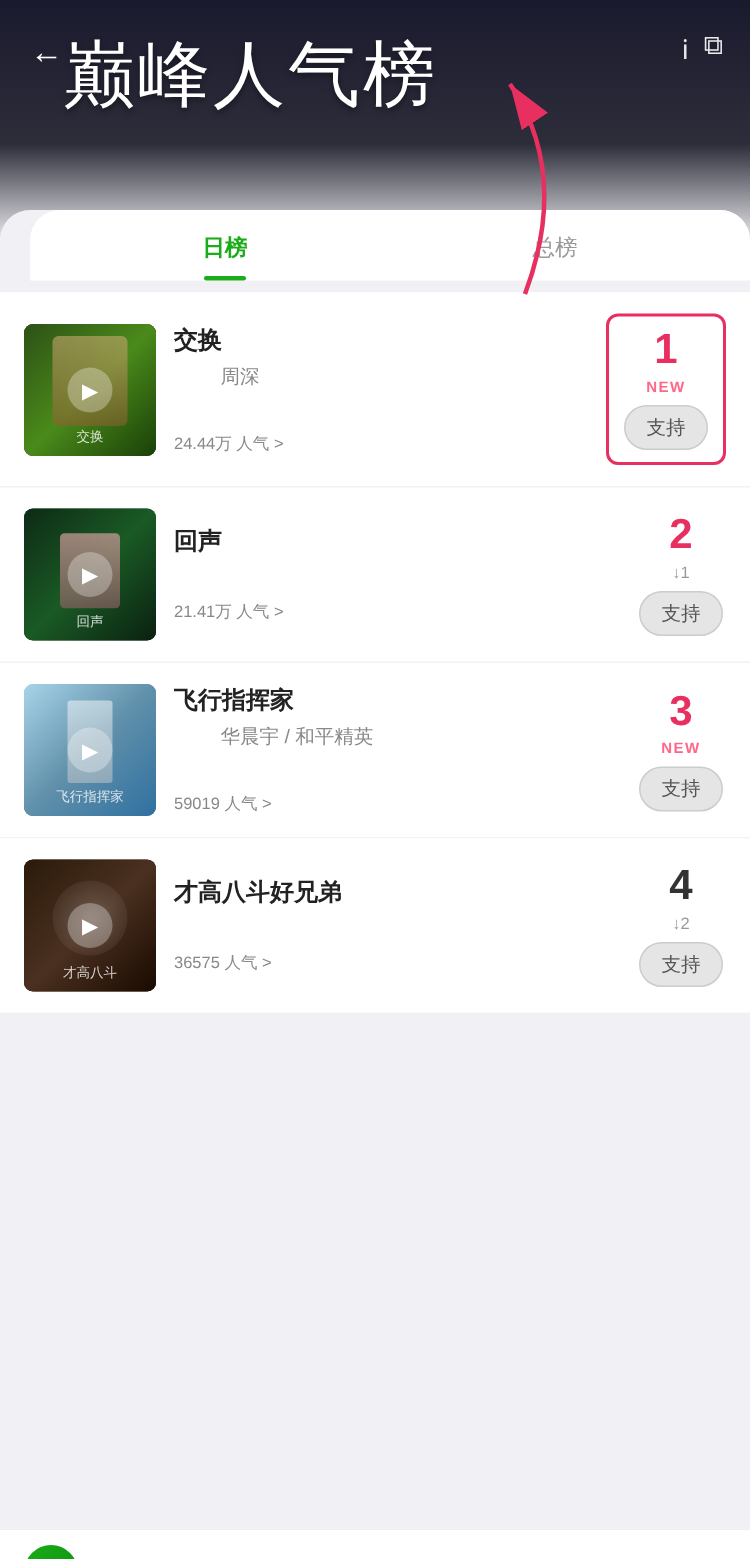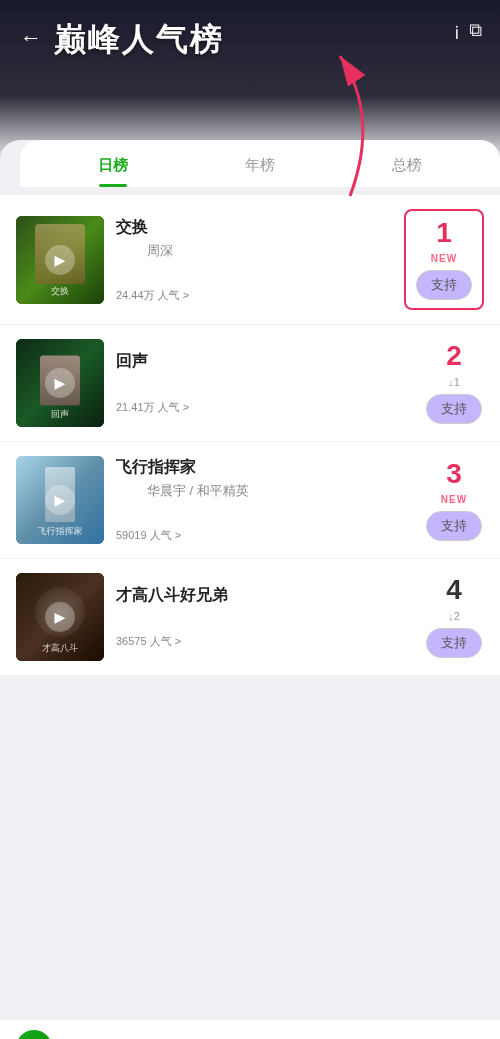--- a/index.html
+++ b/index.html
@@ -31,9 +31,9 @@
 
     .header-title {
       color: #fff;
-      font-size: 32px;
-      font-weight: 700;
-      margin-left: 12px;
+      font-size: 48px;
+      font-weight: 400;
+      margin-left: 0;
       letter-spacing: 2px;
       text-shadow: 0 2px 4px rgba(0,0,0,0.4);
     }

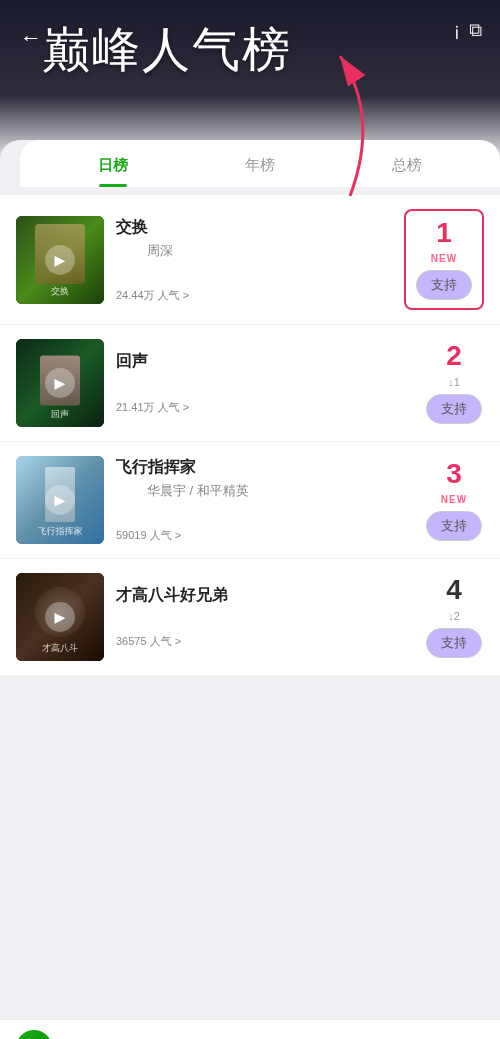--- a/index.html
+++ b/index.html
@@ -341,7 +341,6 @@
 
   <div class="tabs">
     <div class="tab active">日榜</div>
-    <div class="tab">年榜</div>
     <div class="tab">总榜</div>
   </div>
 

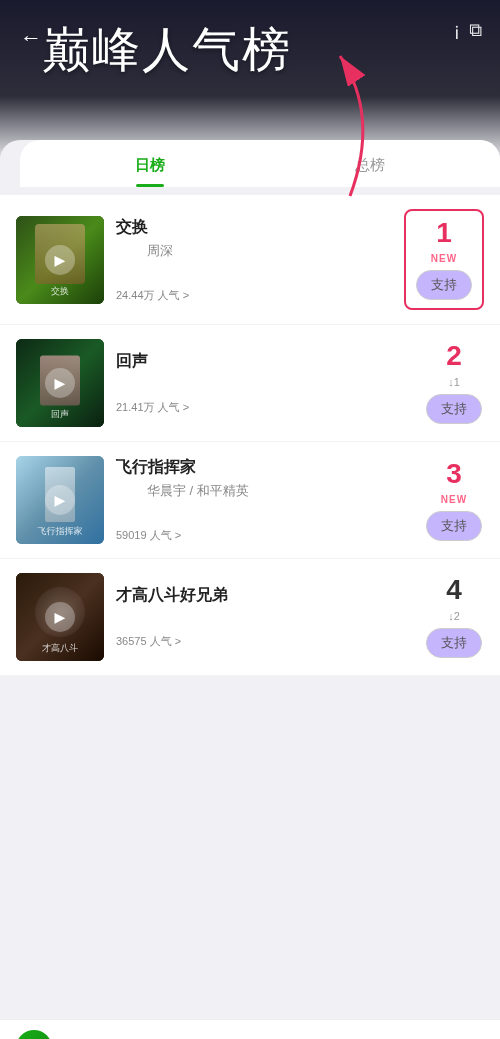--- a/index.html
+++ b/index.html
@@ -257,7 +257,7 @@
       padding: 5px 14px;
       font-size: 13px;
       color: #555;
-      background: #c4b5fd;
+      background: #e5e5e5;
       cursor: pointer;
       white-space: nowrap;
     }

